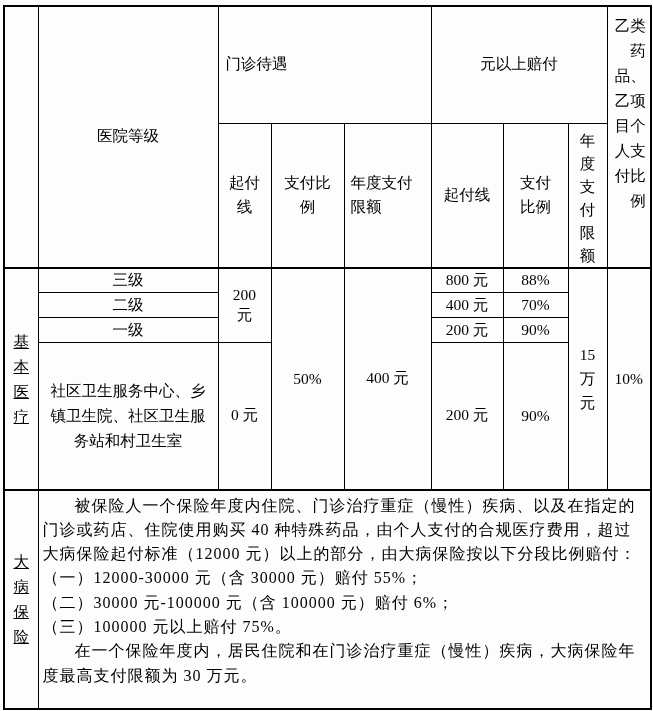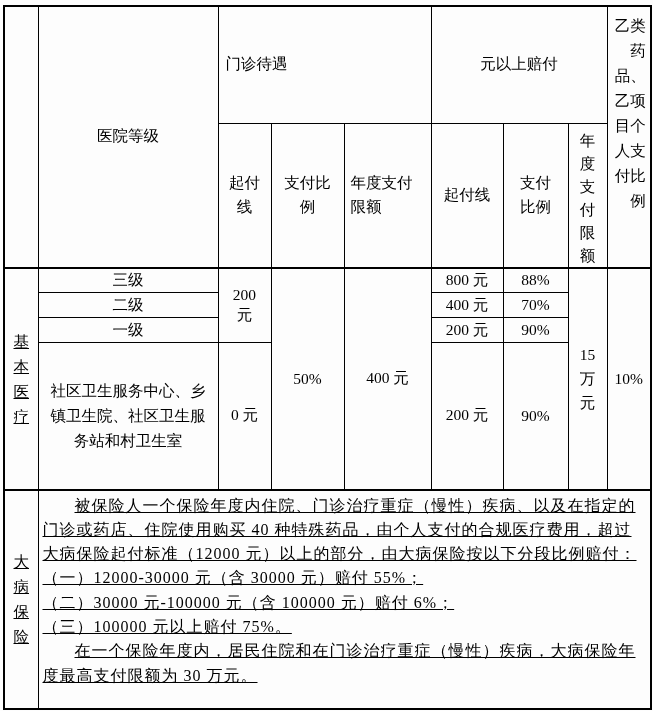--- a/index.html
+++ b/index.html
@@ -57,7 +57,7 @@
     letter-spacing: 1px;
     line-height: 24.3px;
   }
-  .textcell p { margin: 0; text-decoration: underline; }
+  .textcell p { margin: 0; }
   .ind { text-indent: 2em; }
 </style>
 </head>

